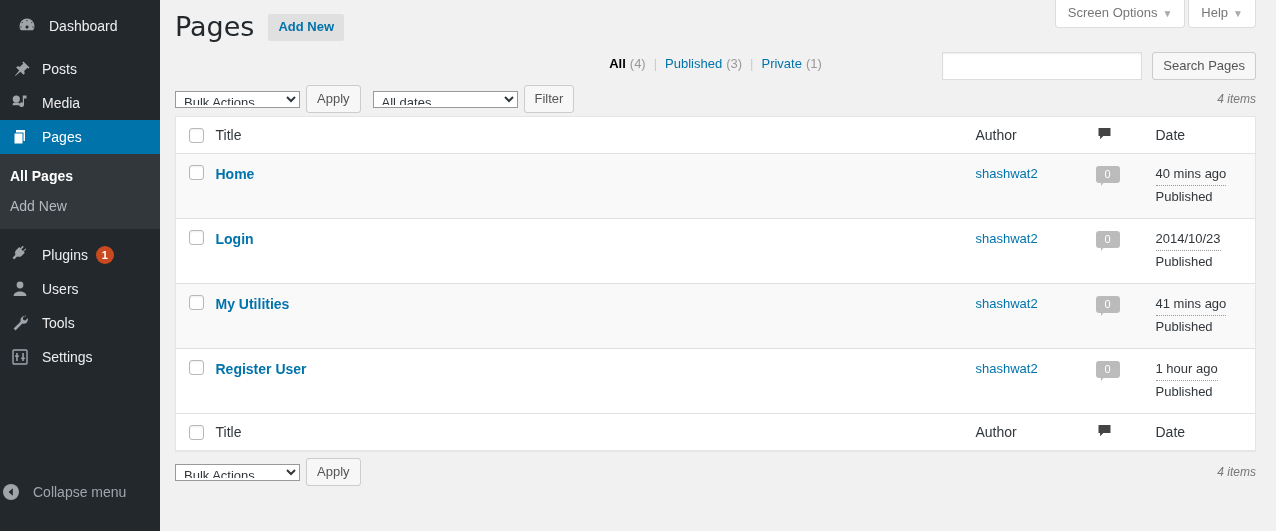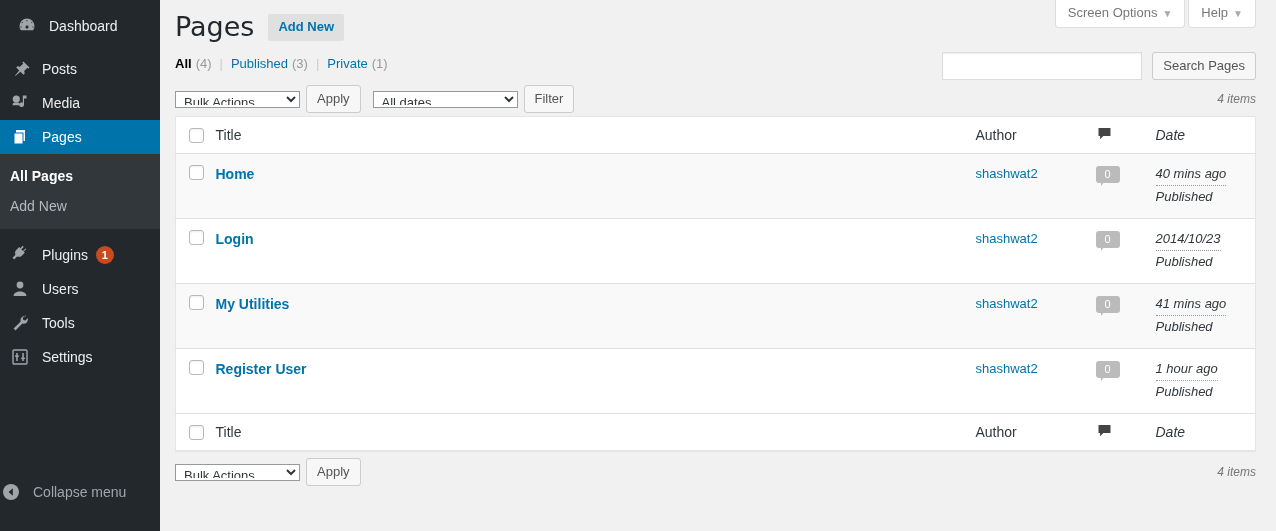--- a/index.html
+++ b/index.html
@@ -152,6 +152,7 @@
     display: flex;
     align-items: center;
     height: 26px;
+    justify-content: center;
   }
   ul.subsubsub li { display: flex; align-items: center; }
   ul.subsubsub a { color: #0073aa; text-decoration: none; cursor: pointer; }

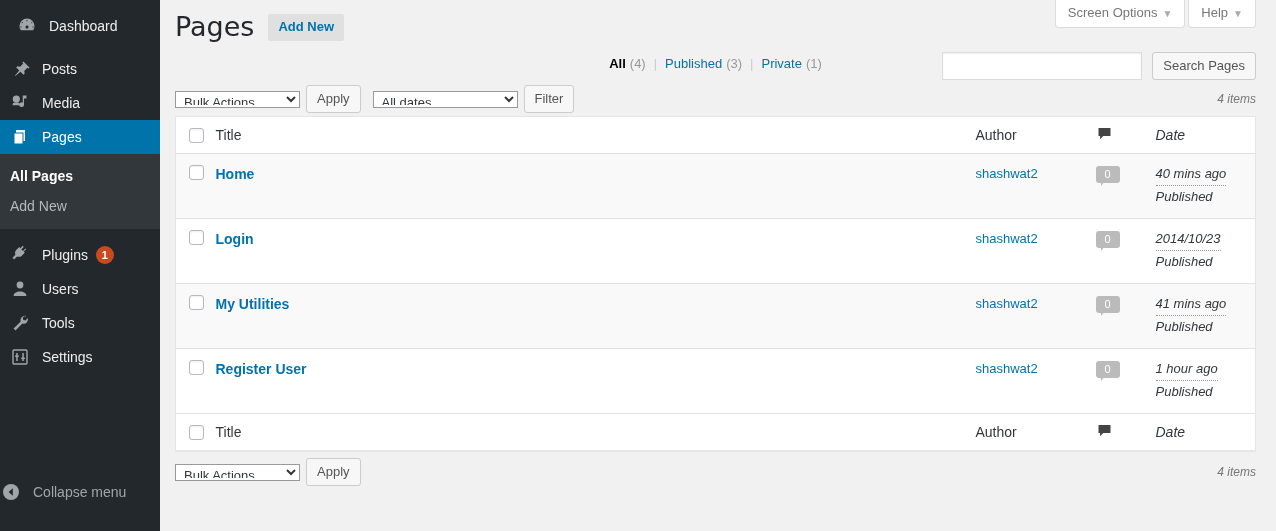--- a/index.html
+++ b/index.html
@@ -260,7 +260,7 @@
   th.col-title, td.col-title { width: auto; }
   th.col-author, td.col-author { width: 120px; }
   th.col-comments, td.col-comments { width: 60px; }
-  th.col-date, td.col-date { width: 110px; font-style: italic; }
+  th.col-date, td.col-date { width: 110px; }
 
   input[type=checkbox].wp-cb {
     -webkit-appearance: none;

